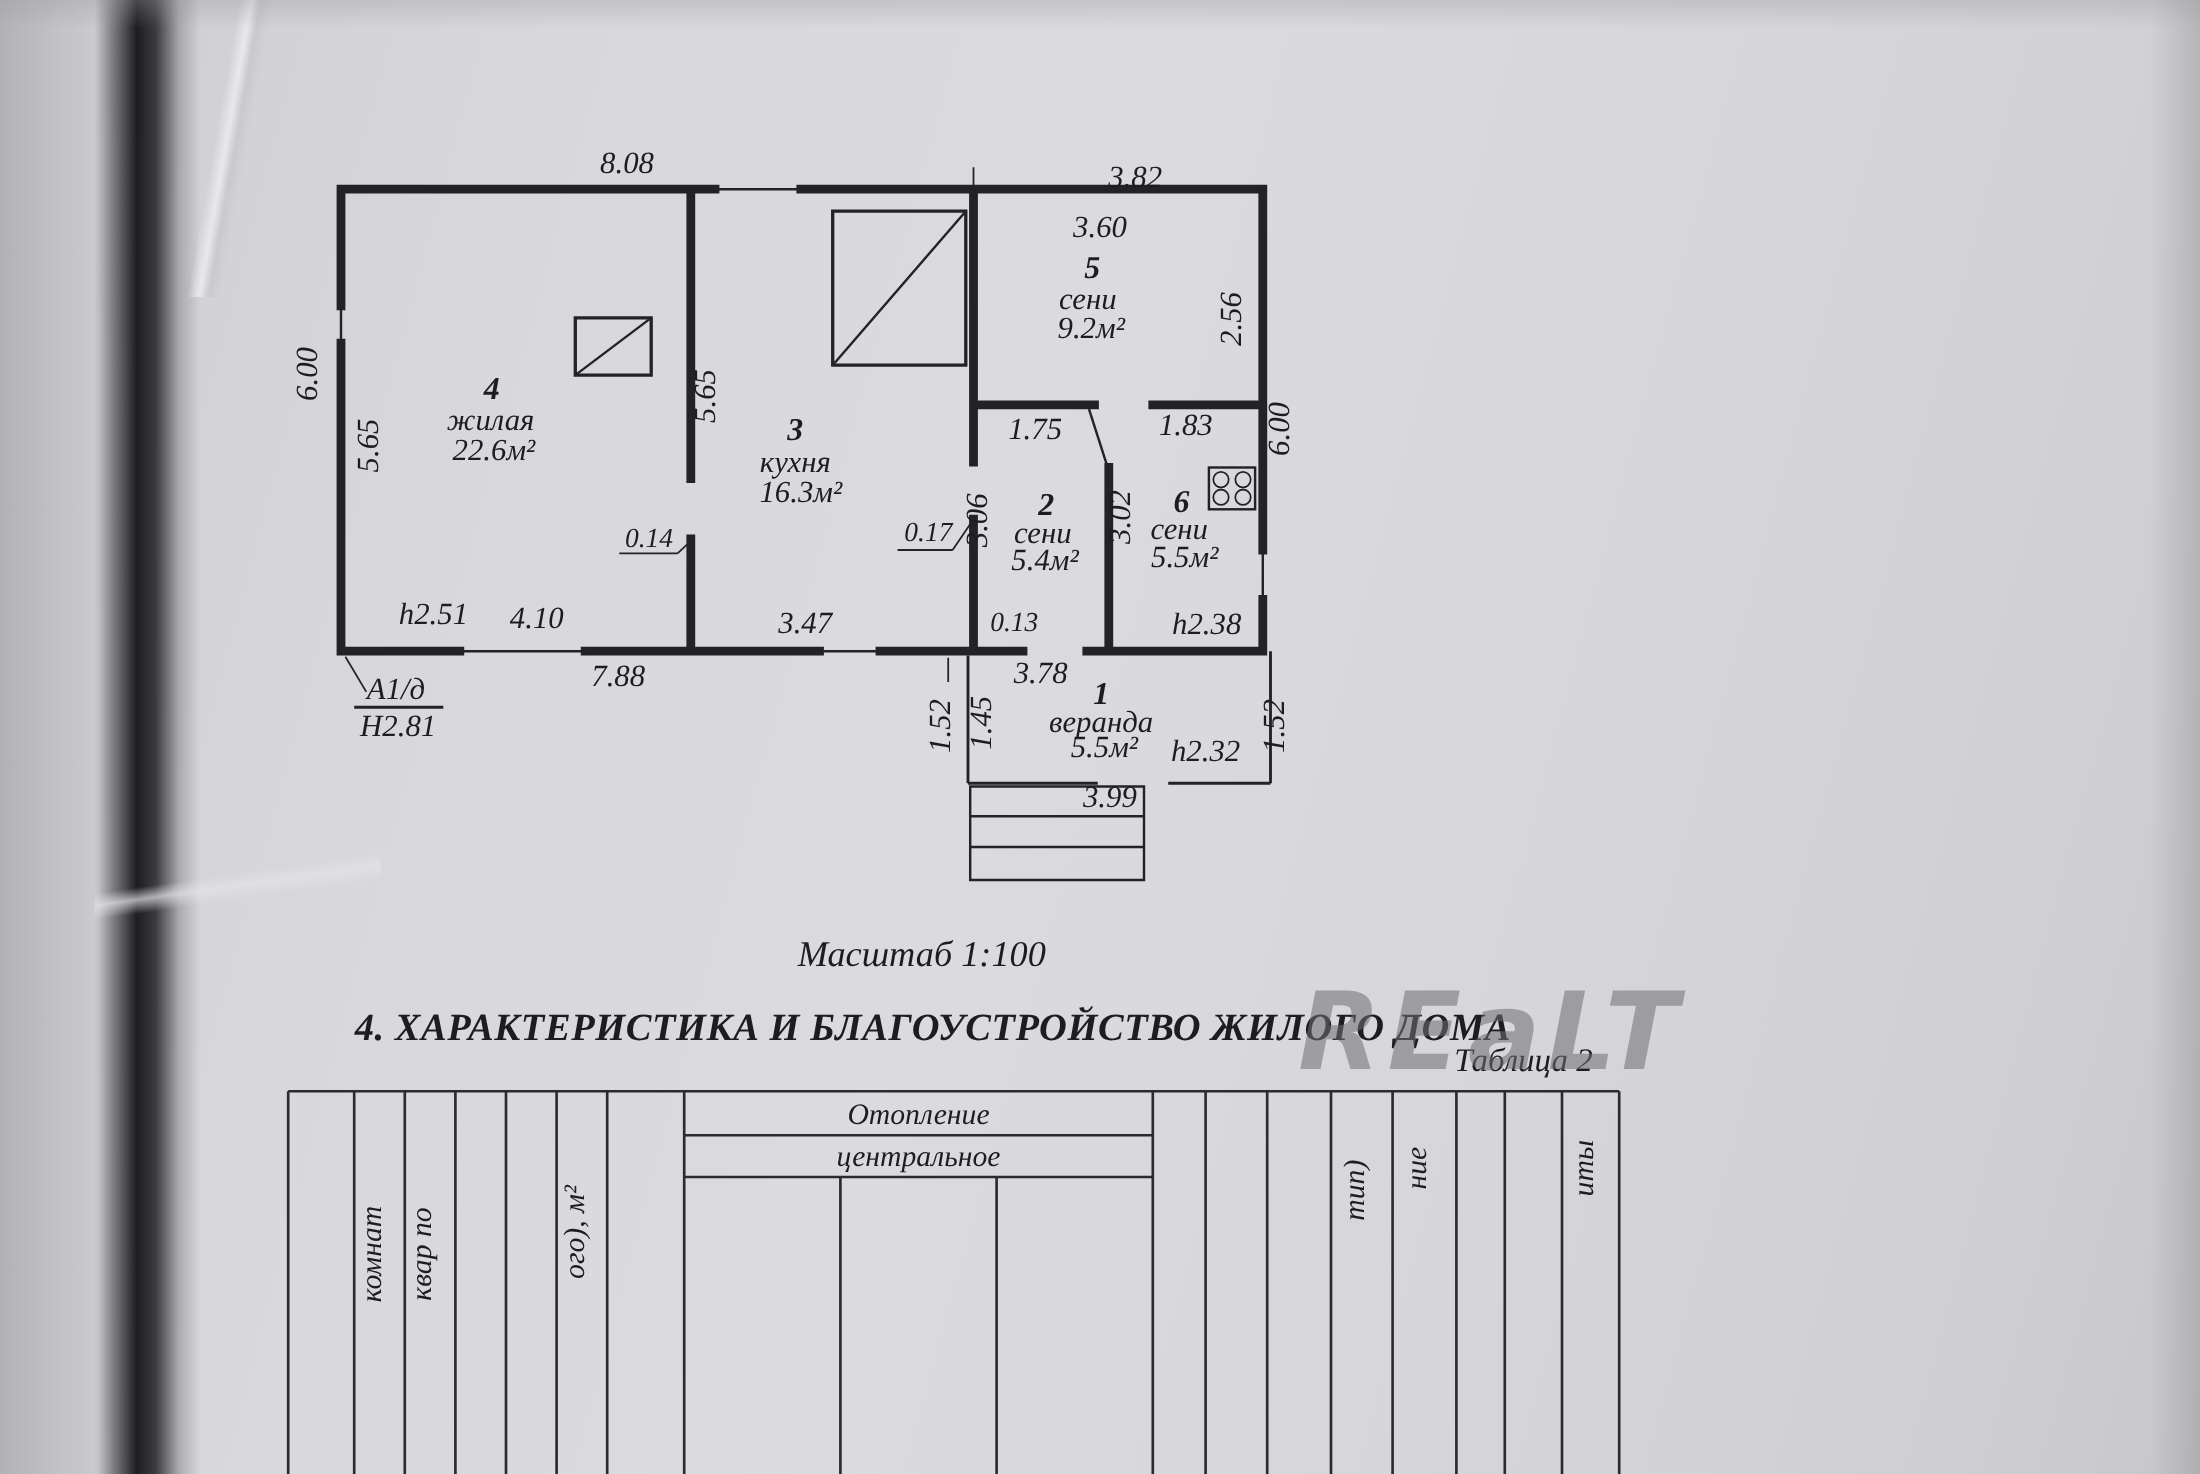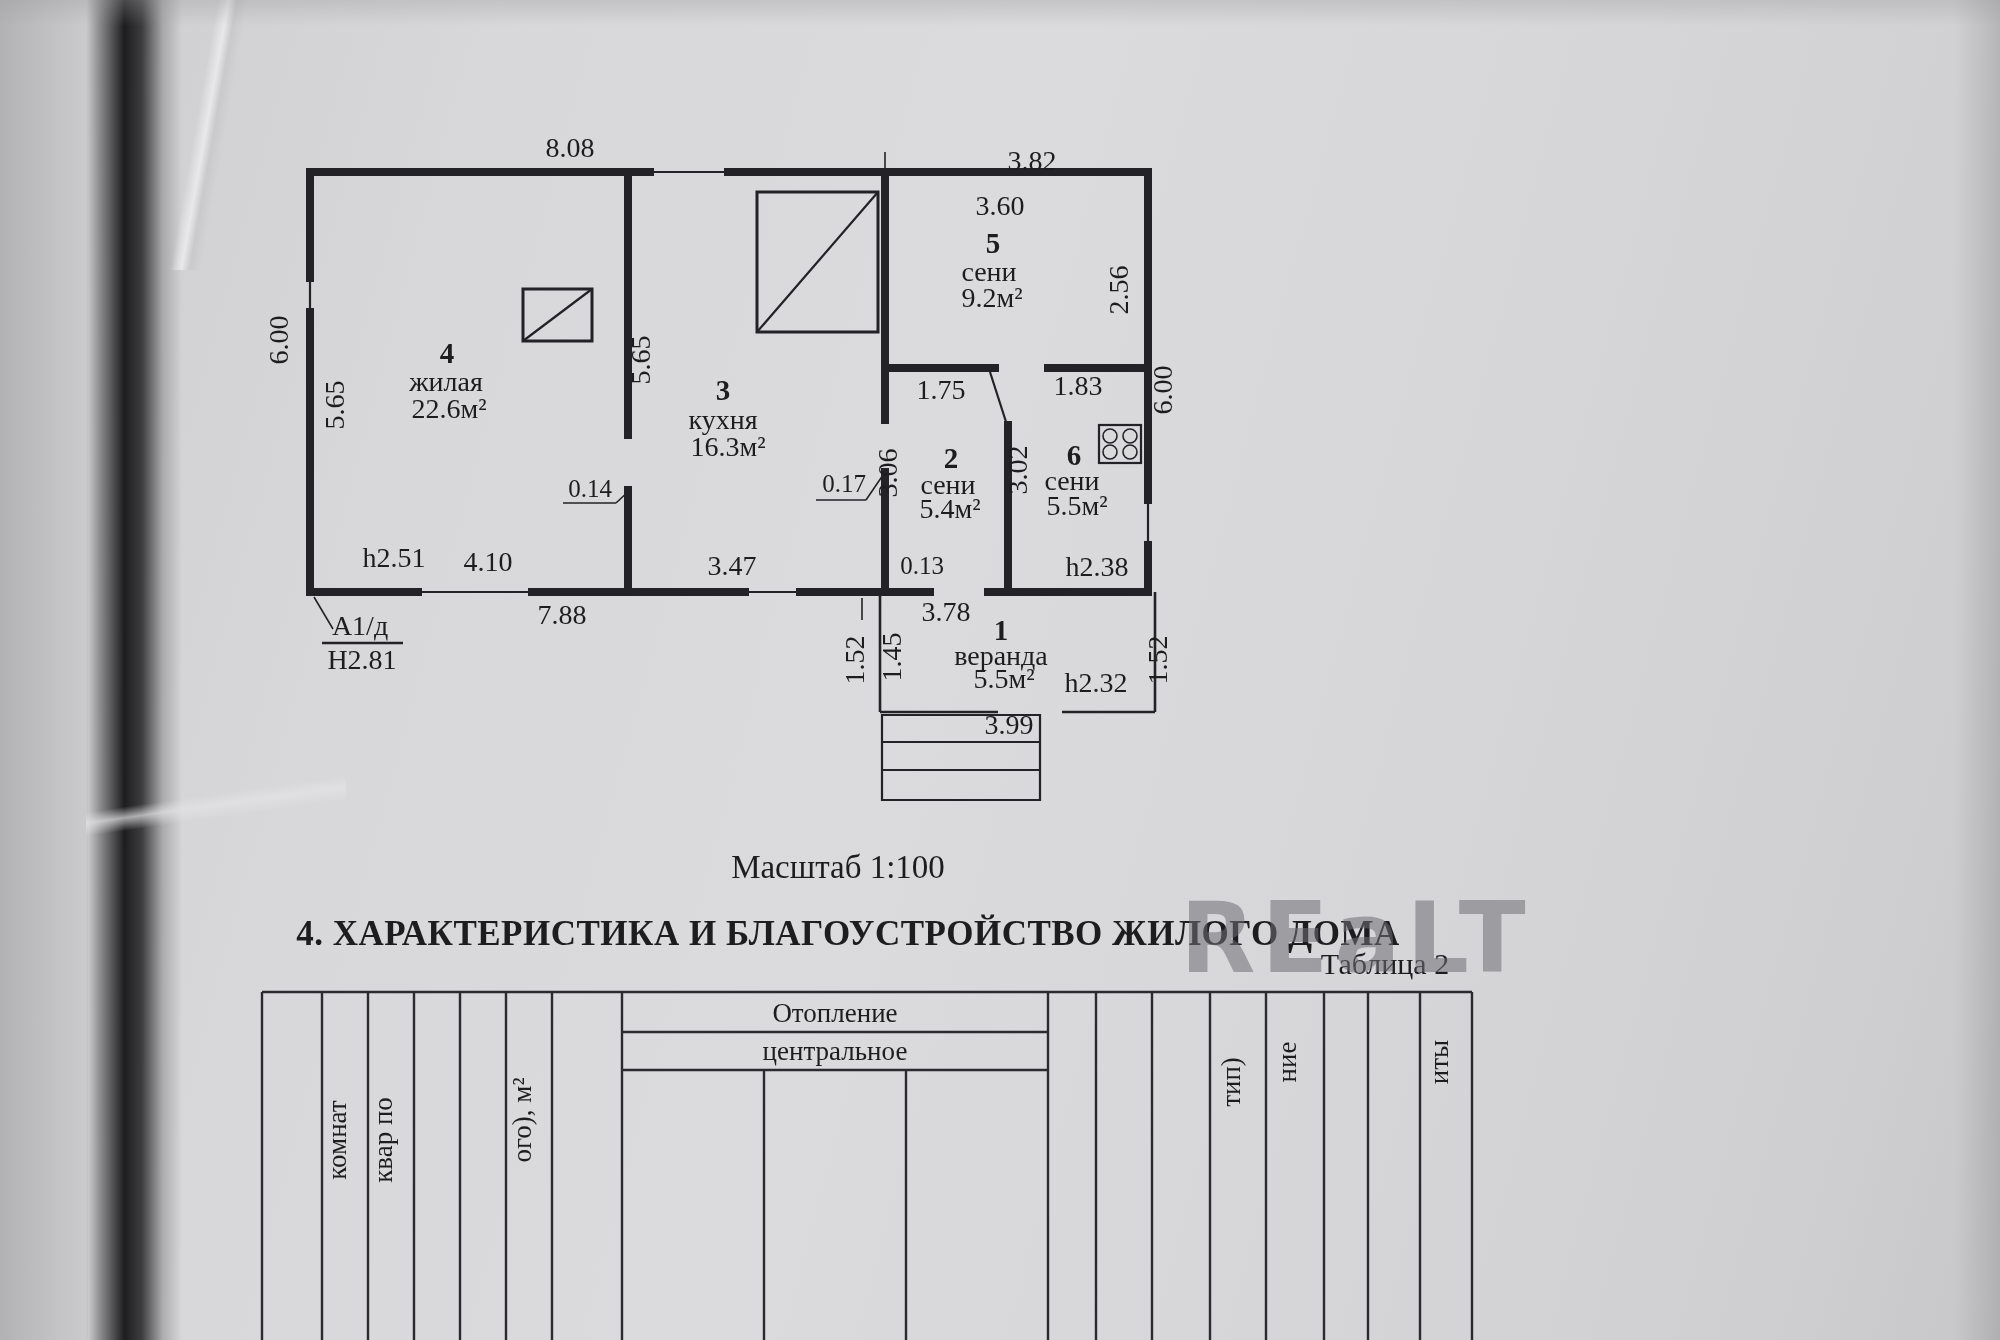--- a/index.html
+++ b/index.html
@@ -7,6 +7,7 @@
     position:relative; width:2000px; height:1340px; overflow:hidden;
     background: linear-gradient(105deg,#c6c6c8 0%,#d1d1d3 8%,#d8d8da 22%,#dbdbdd 45%,#d6d6d8 70%,#cfcfd1 90%,#c7c7c9 100%);
     font-family:"Liberation Serif","DejaVu Serif",serif;
+    font-style:italic;
   }
   .left-strip { position:absolute; left:0; top:0; width:88px; height:100%;
     background:linear-gradient(90deg,#b2b2b4,#c2c2c4 60%,#cbcbcd); }

